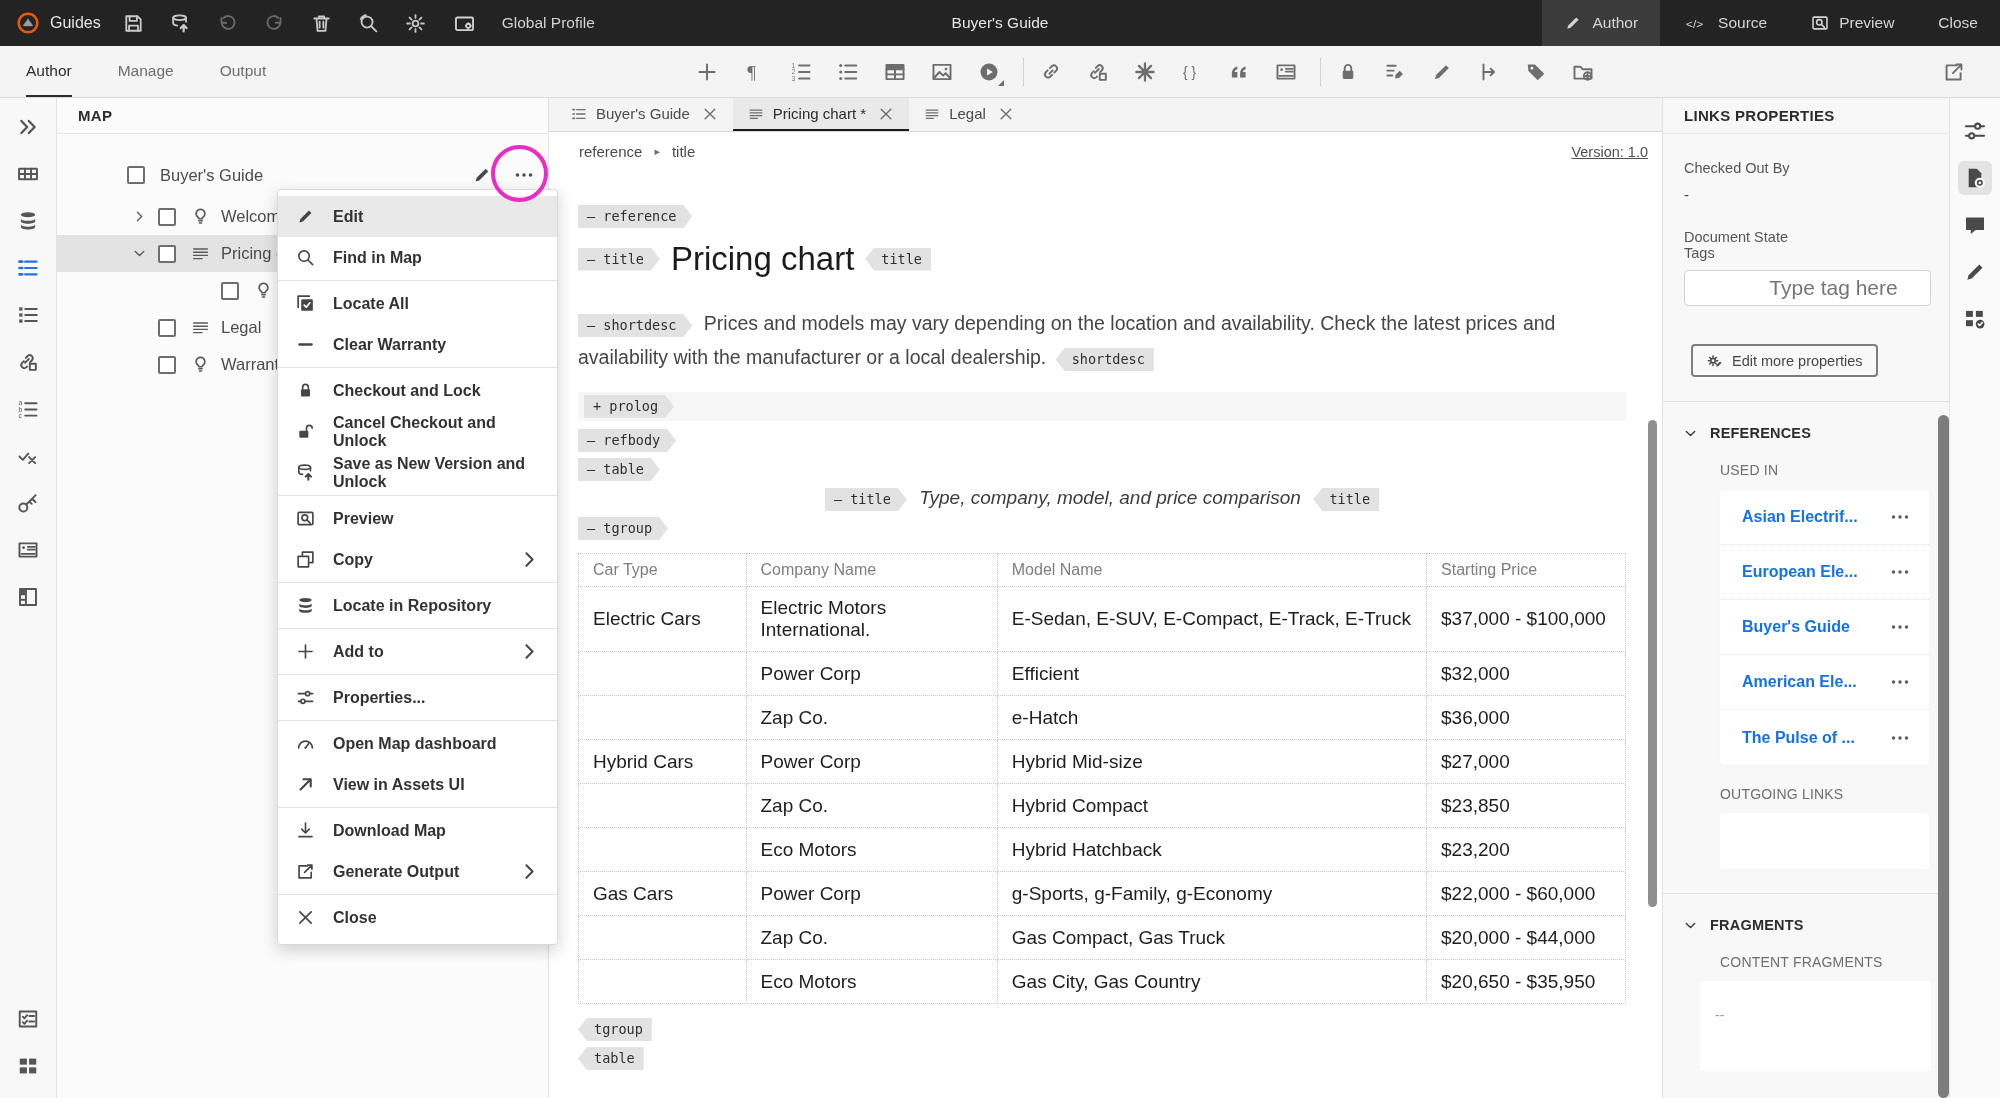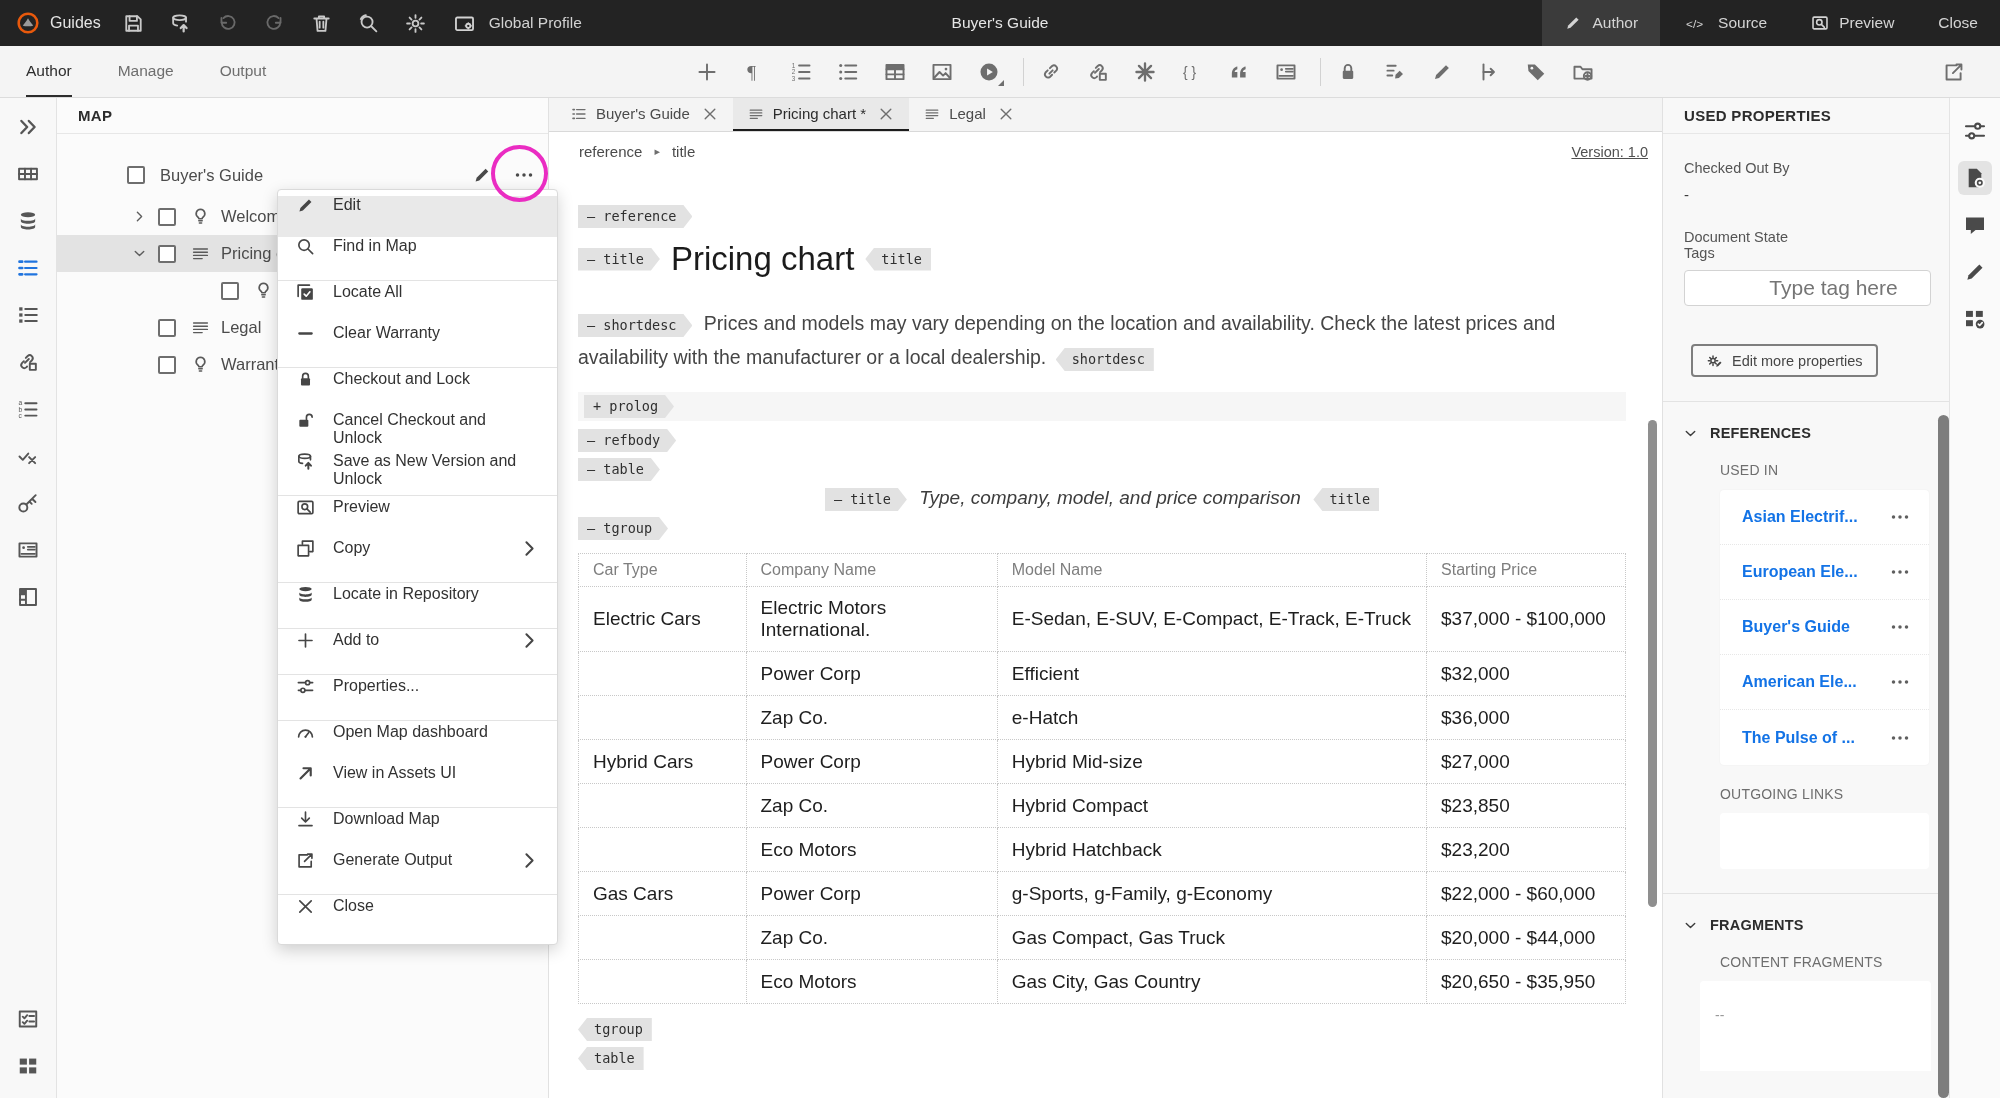--- a/index.html
+++ b/index.html
@@ -16,7 +16,7 @@
   .tb-btn { background:none; border:none; color:#c9c9c9; width:30px; height:30px; margin-right:17px; display:flex; align-items:center; justify-content:center; cursor:pointer; }
   .tb-btn .icon { width:21px; height:21px; }
   .tb-btn.disabled { opacity:.42; }
-  .global-profile { background:none; border:none; color:#d2d2d2; display:flex; align-items:center; gap:14px; font-size:15.5px; margin-left:6px; cursor:pointer; }
+  .global-profile { background:none; border:none; color:#d2d2d2; display:flex; align-items:center; gap:27px; font-size:15.5px; margin-left:6px; cursor:pointer; }
   .global-profile .icon { width:21px; height:21px; }
   .tb-center { position:absolute; left:50%; transform:translateX(-50%); font-size:15.5px; color:#e6e6e6; }
   .tb-right { margin-left:auto; display:flex; align-items:center; height:100%; }

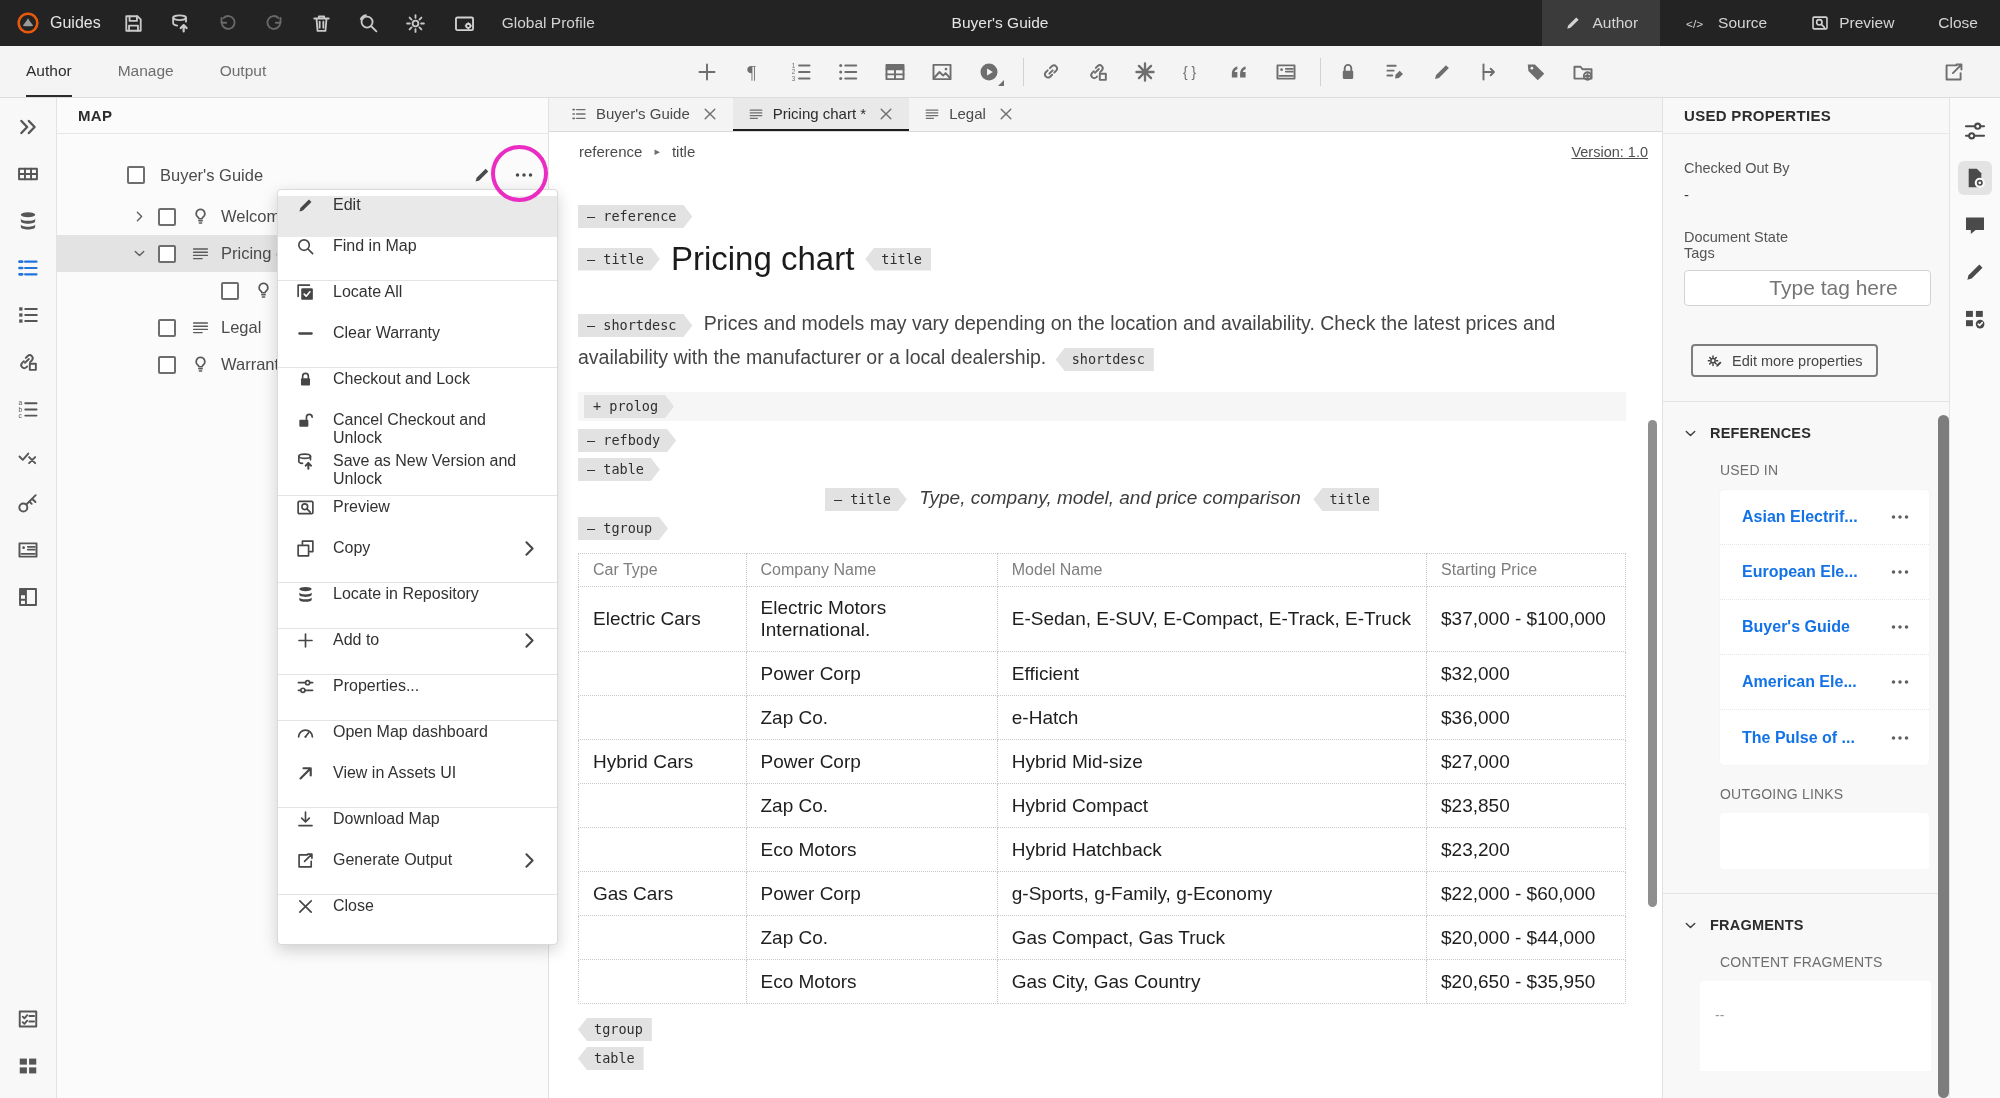--- a/index.html
+++ b/index.html
@@ -805,7 +805,7 @@
 
     <aside class="right-panel">
       <div class="panel-header">
-        <span>USED PROPERTIES</span>
+        <span>LINKS PROPERTIES</span>
       </div>
       <div class="rp-body">
         <div class="rp-label">Checked Out By</div>

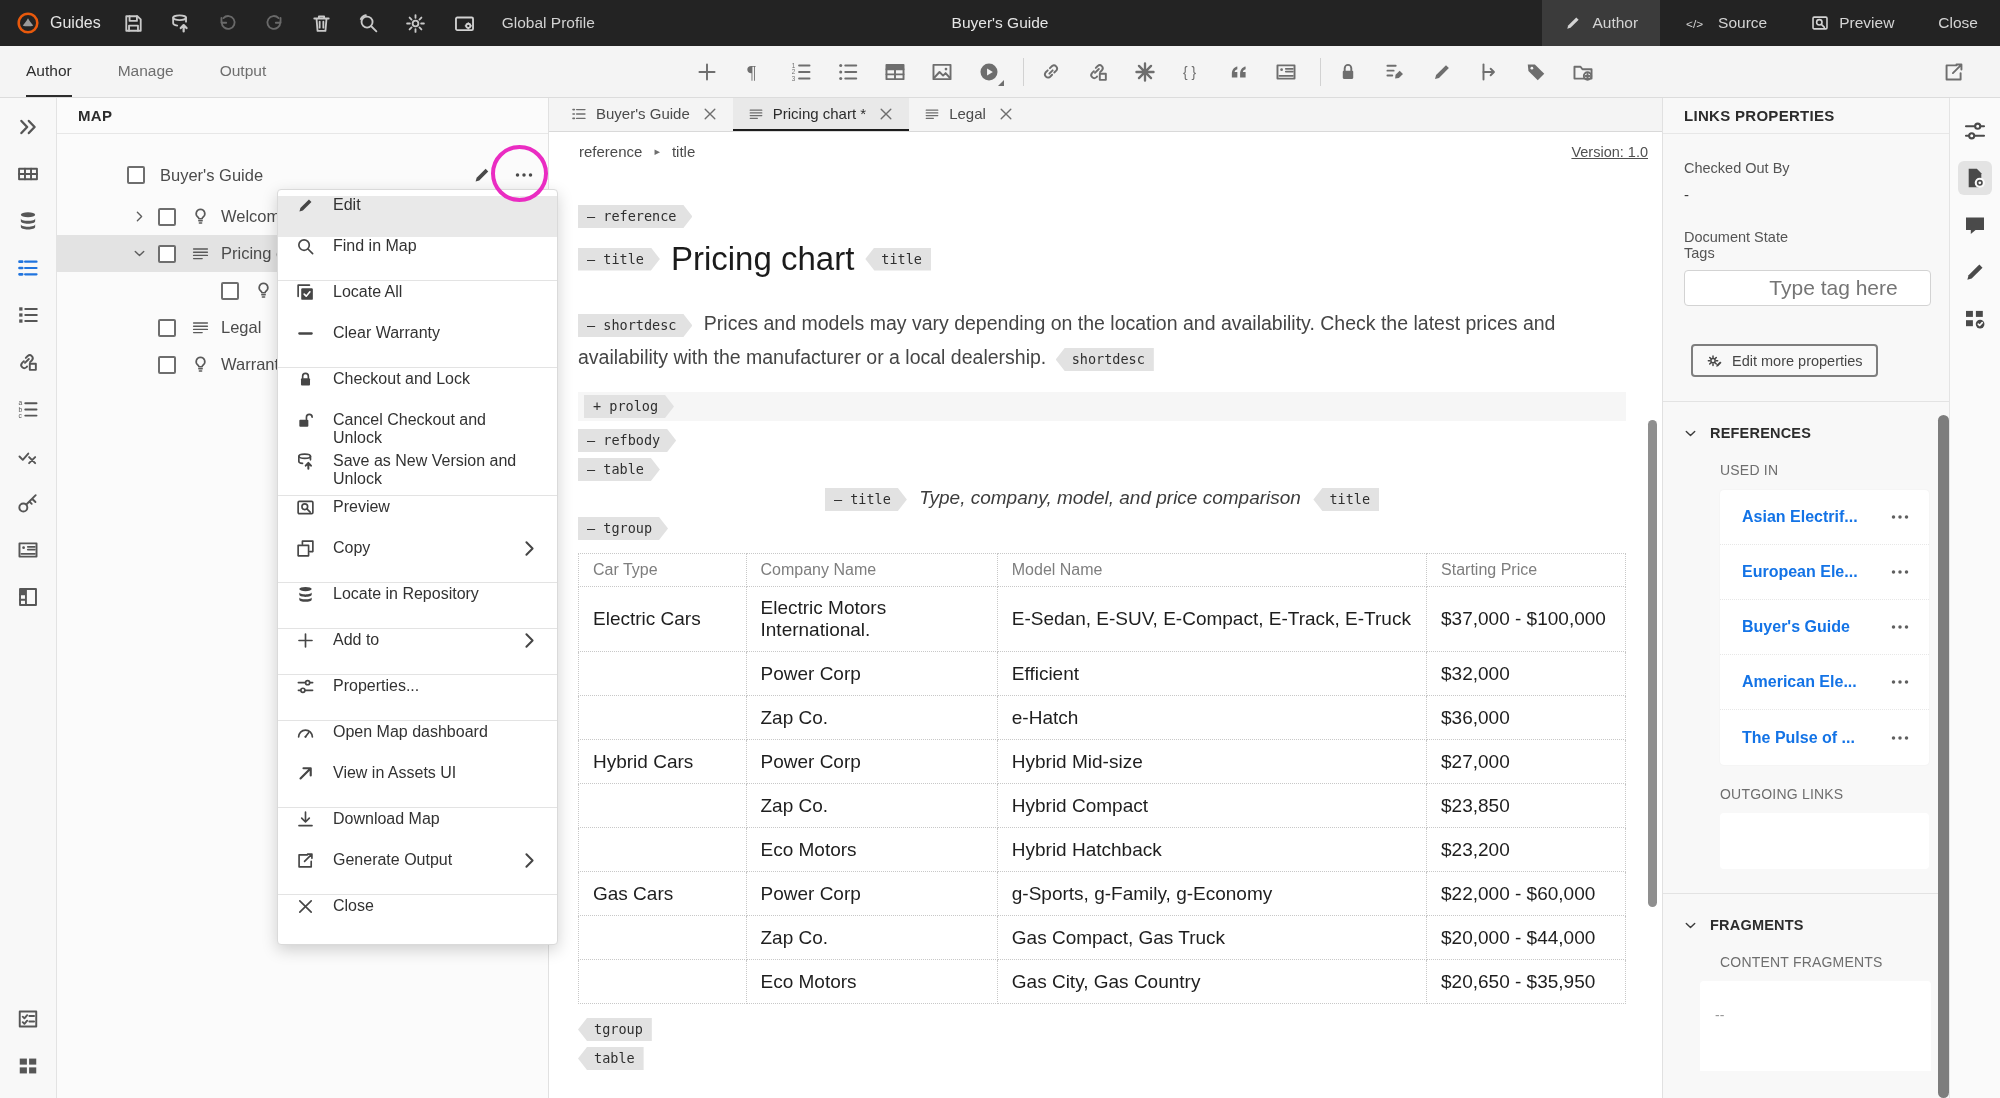--- a/index.html
+++ b/index.html
@@ -126,7 +126,7 @@
 
   
   .context-menu { position:absolute; left:277px; top:189px; width:281px; background:#fff; border:1px solid #dadada; border-radius:4px; box-shadow:0 5px 16px rgba(0,0,0,.18); padding:6px 0; z-index:40; }
-  .menu-item { height:41px; display:flex; align-items:flex-start; gap:18px; padding:0 18px; font-size:16px; color:#323232; cursor:pointer; }
+  .menu-item { height:41px; display:flex; align-items:center; gap:18px; padding:0 18px; font-size:16px; color:#323232; cursor:pointer;font-weight:bold; }
   .menu-item.highlighted { background:#e9e9e9; }
   .menu-item .icon { width:19px; height:19px; color:#464646; flex:none; }
   .submenu-arrow { margin-left:auto; width:13px; height:13px; color:#6e6e6e; }

